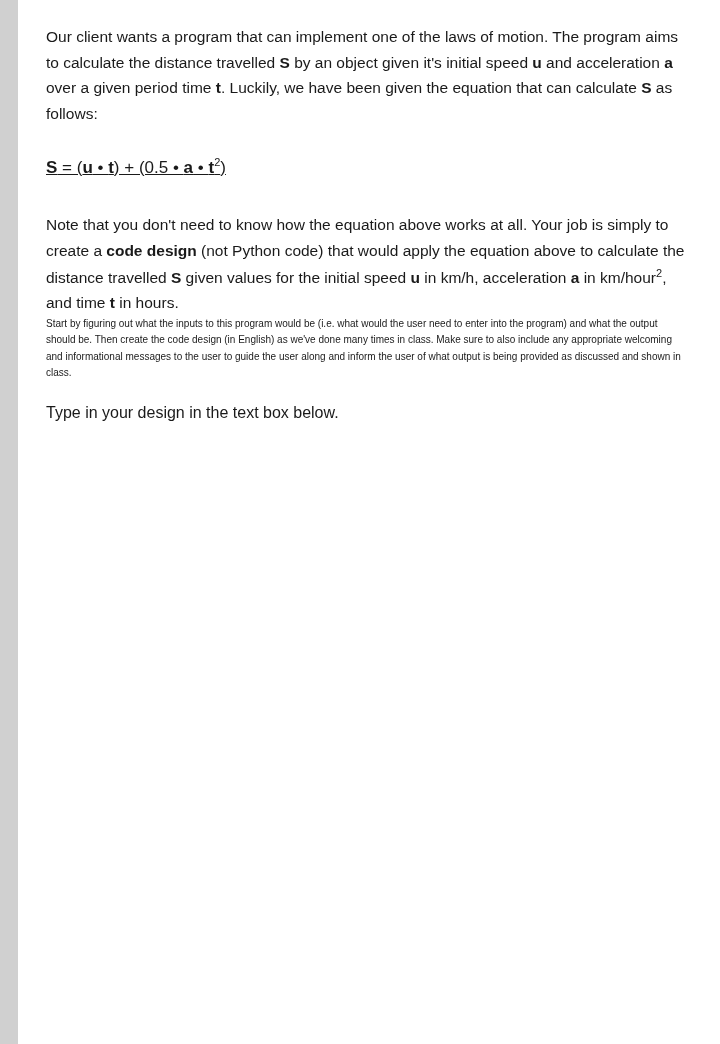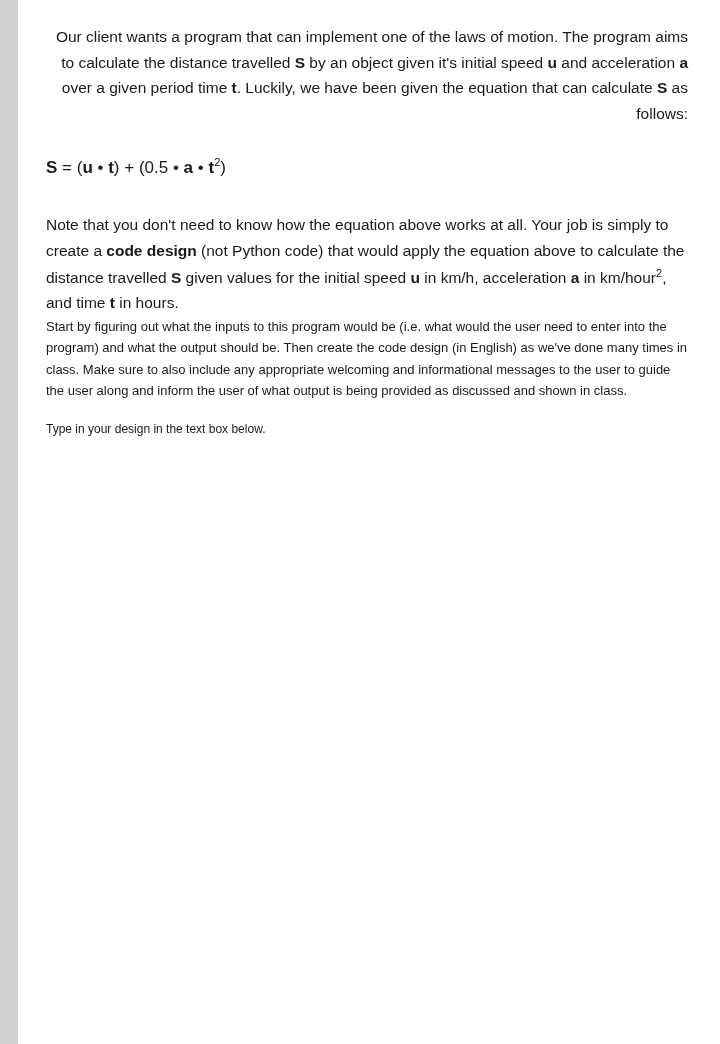--- a/index.html
+++ b/index.html
@@ -40,7 +40,6 @@
       font-size: 15.5px;
       line-height: 1.65;
       color: #1a1a1a;
-      text-align: right;
     }
 
     .equation-block {

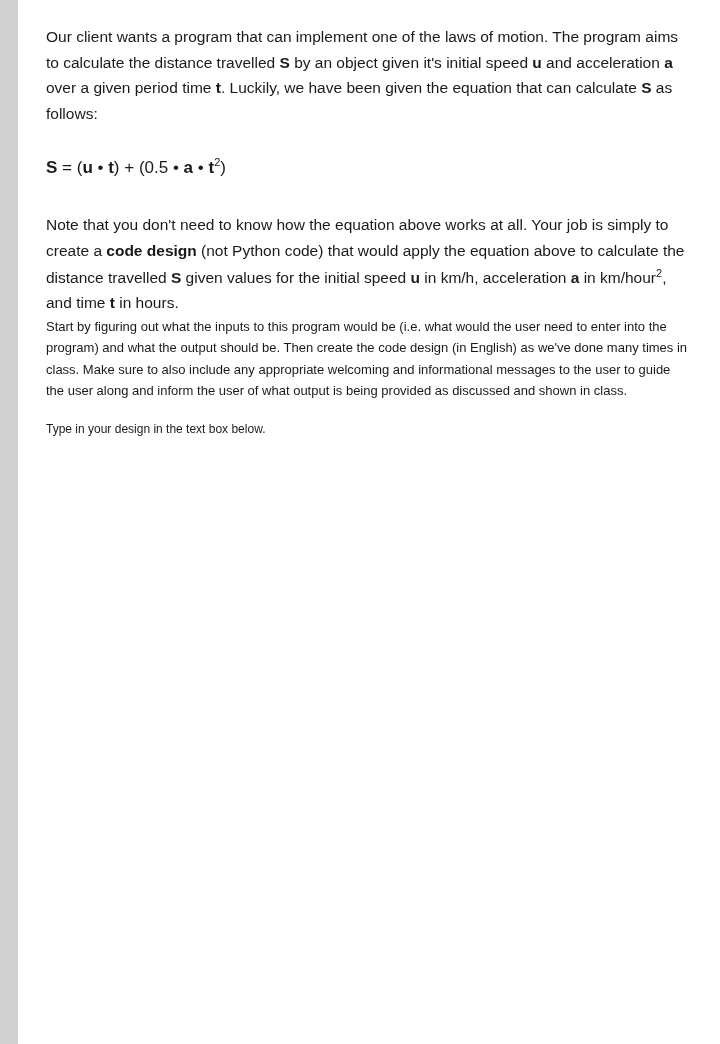--- a/index.html
+++ b/index.html
@@ -47,6 +47,7 @@
       font-size: 17px;
       font-weight: normal;
       line-height: 1.5;
+      text-decoration: underline;
     }
 
     .equation-block .eq-text {

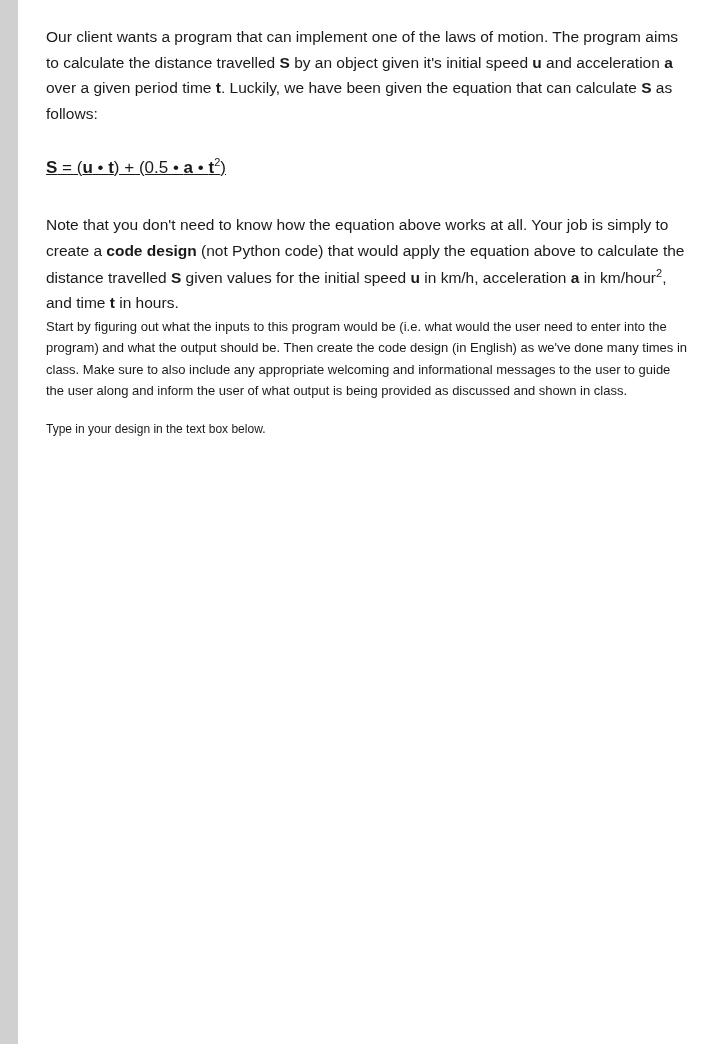--- a/index.html
+++ b/index.html
@@ -71,7 +71,7 @@
 
     .start-paragraph {
       margin-bottom: 18px;
-      font-size: 13px;
+      font-size: 10px;
       line-height: 1.65;
       color: #1a1a1a;
     }

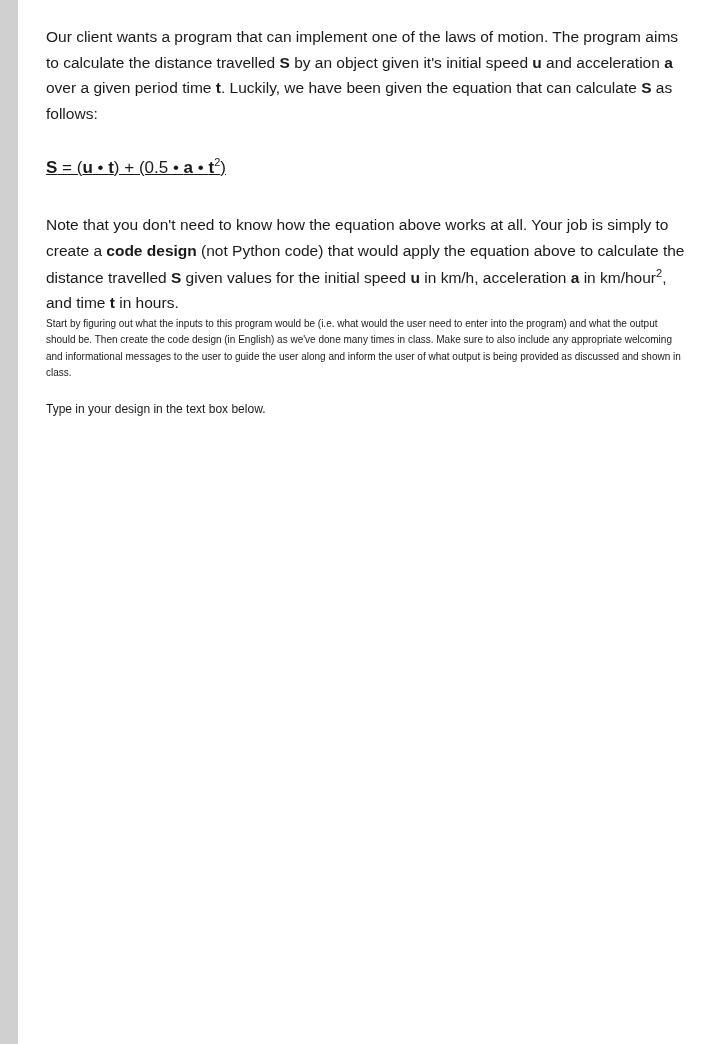--- a/index.html
+++ b/index.html
@@ -77,7 +77,7 @@
     }
 
     .type-paragraph {
-      font-size: 12px;
+      font-size: 16px;
       line-height: 1.65;
       color: #1a1a1a;
     }

